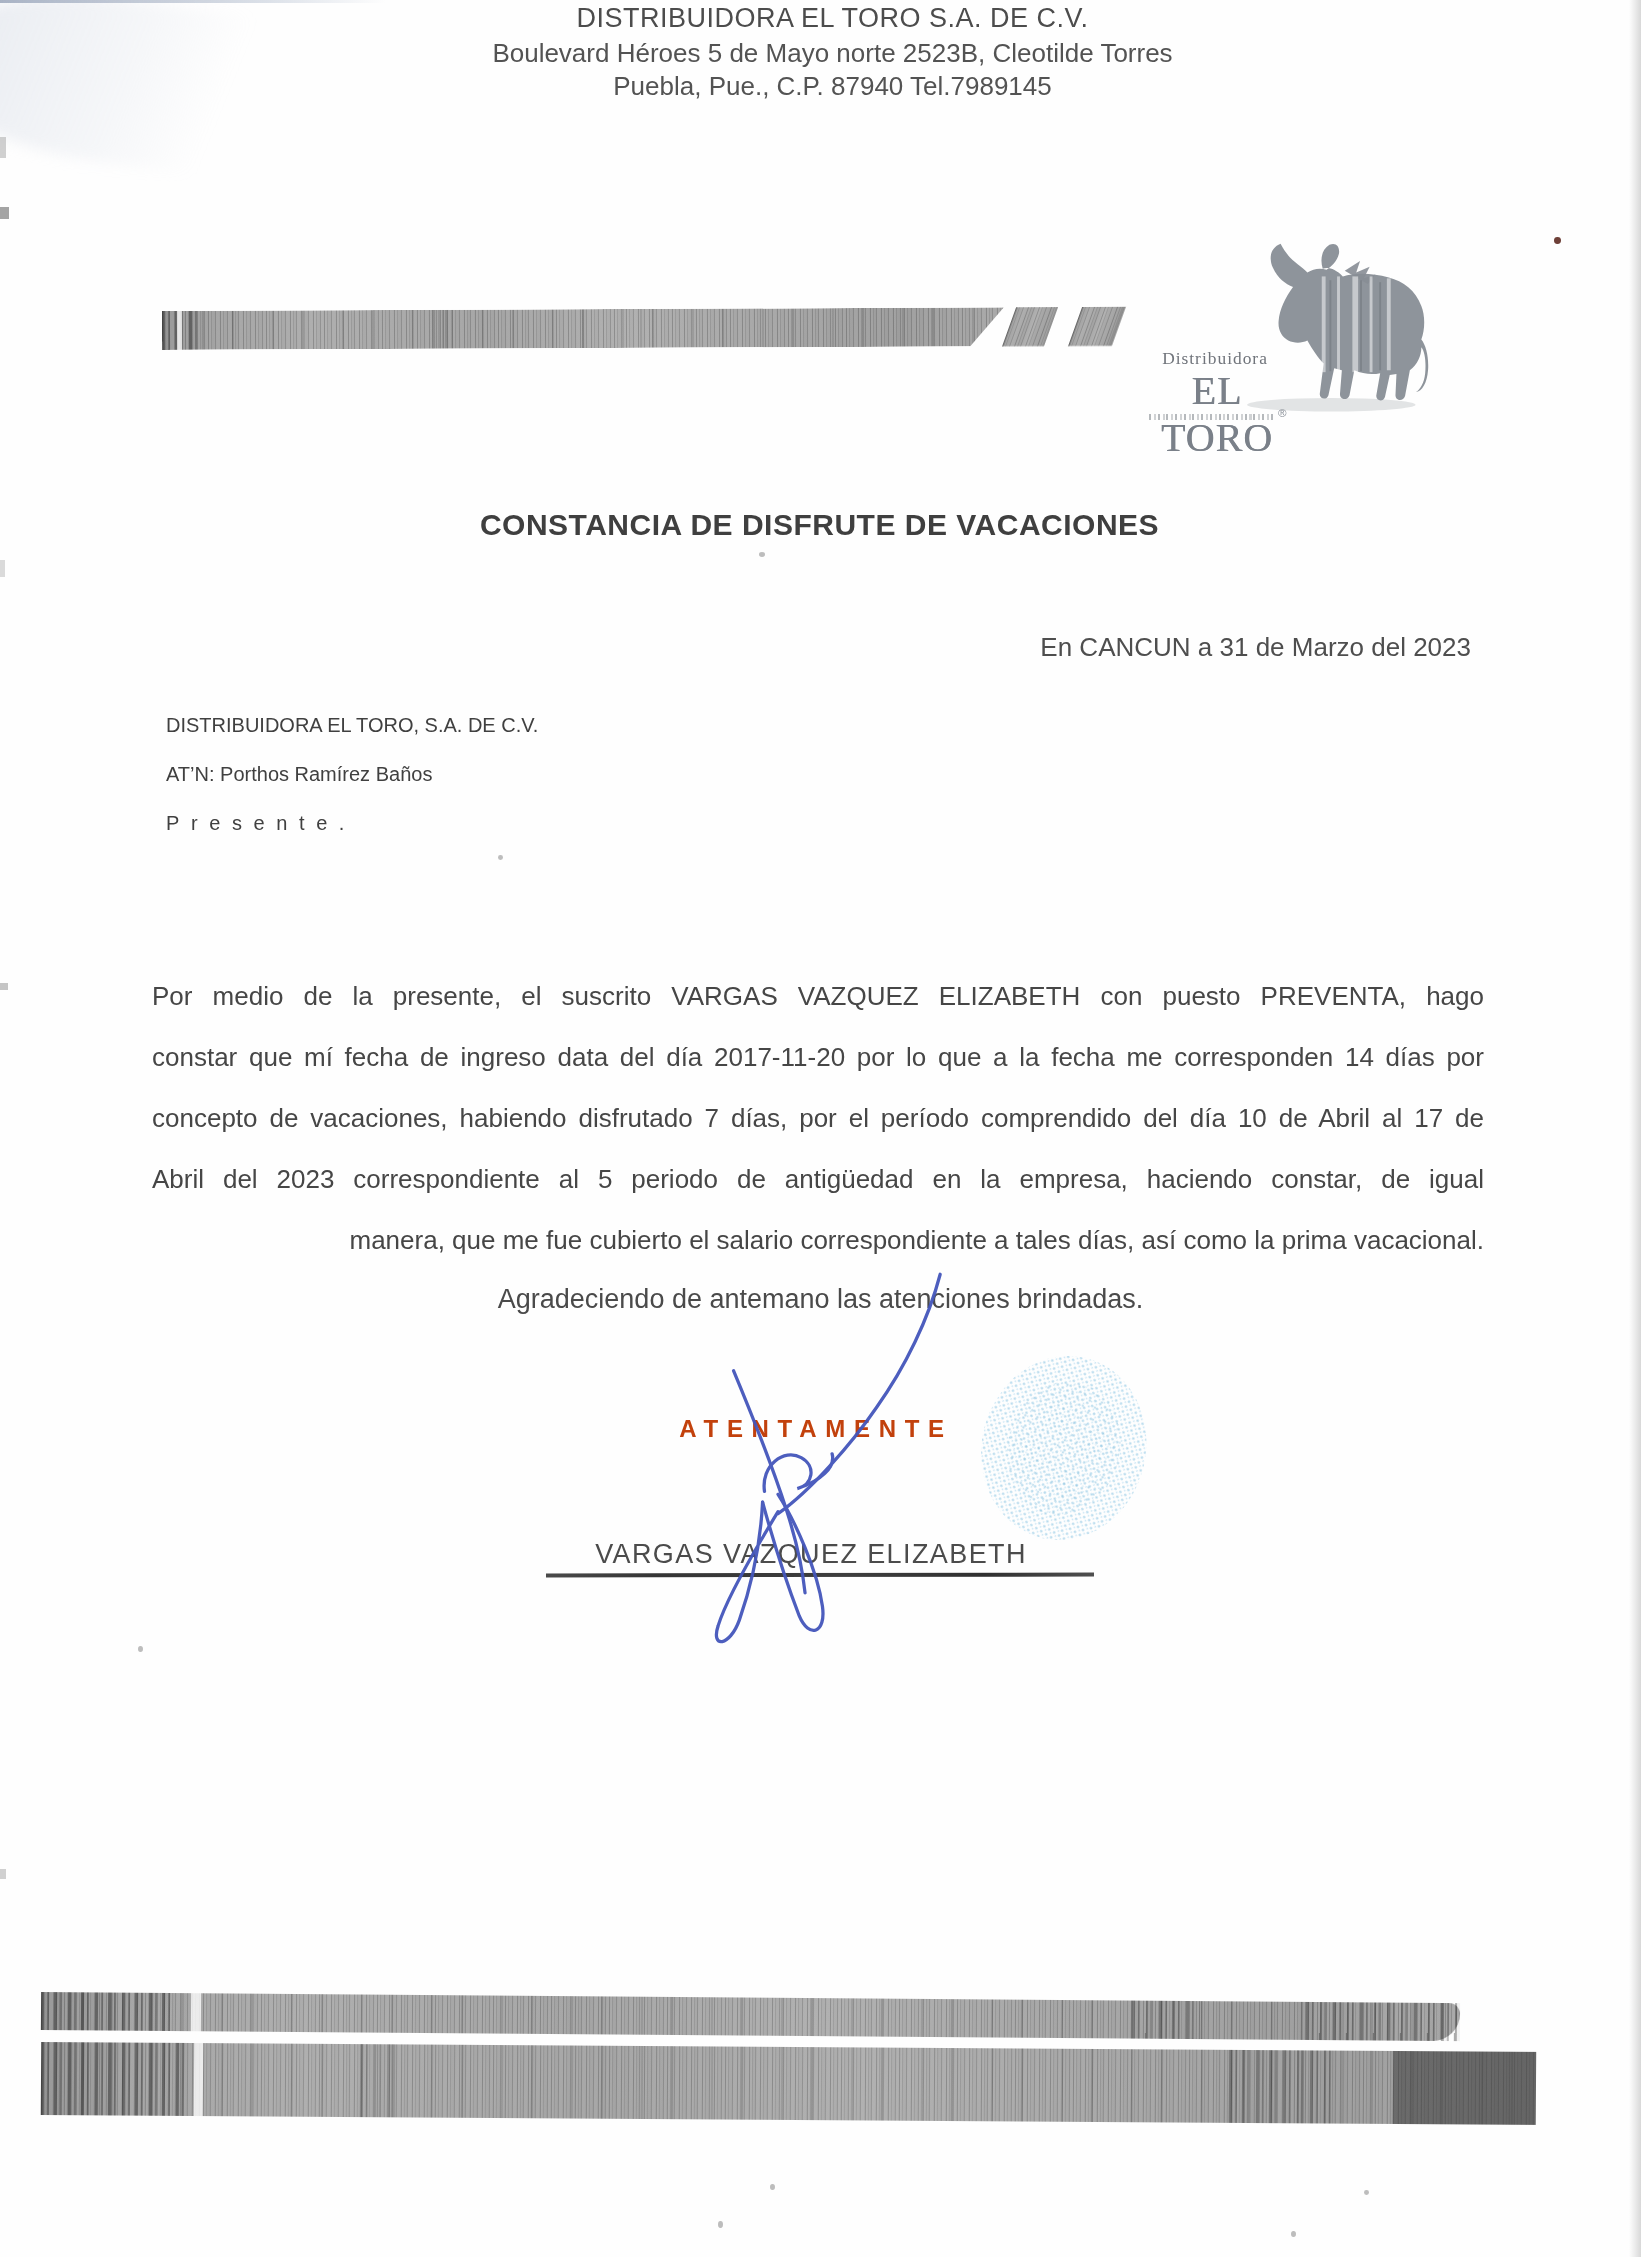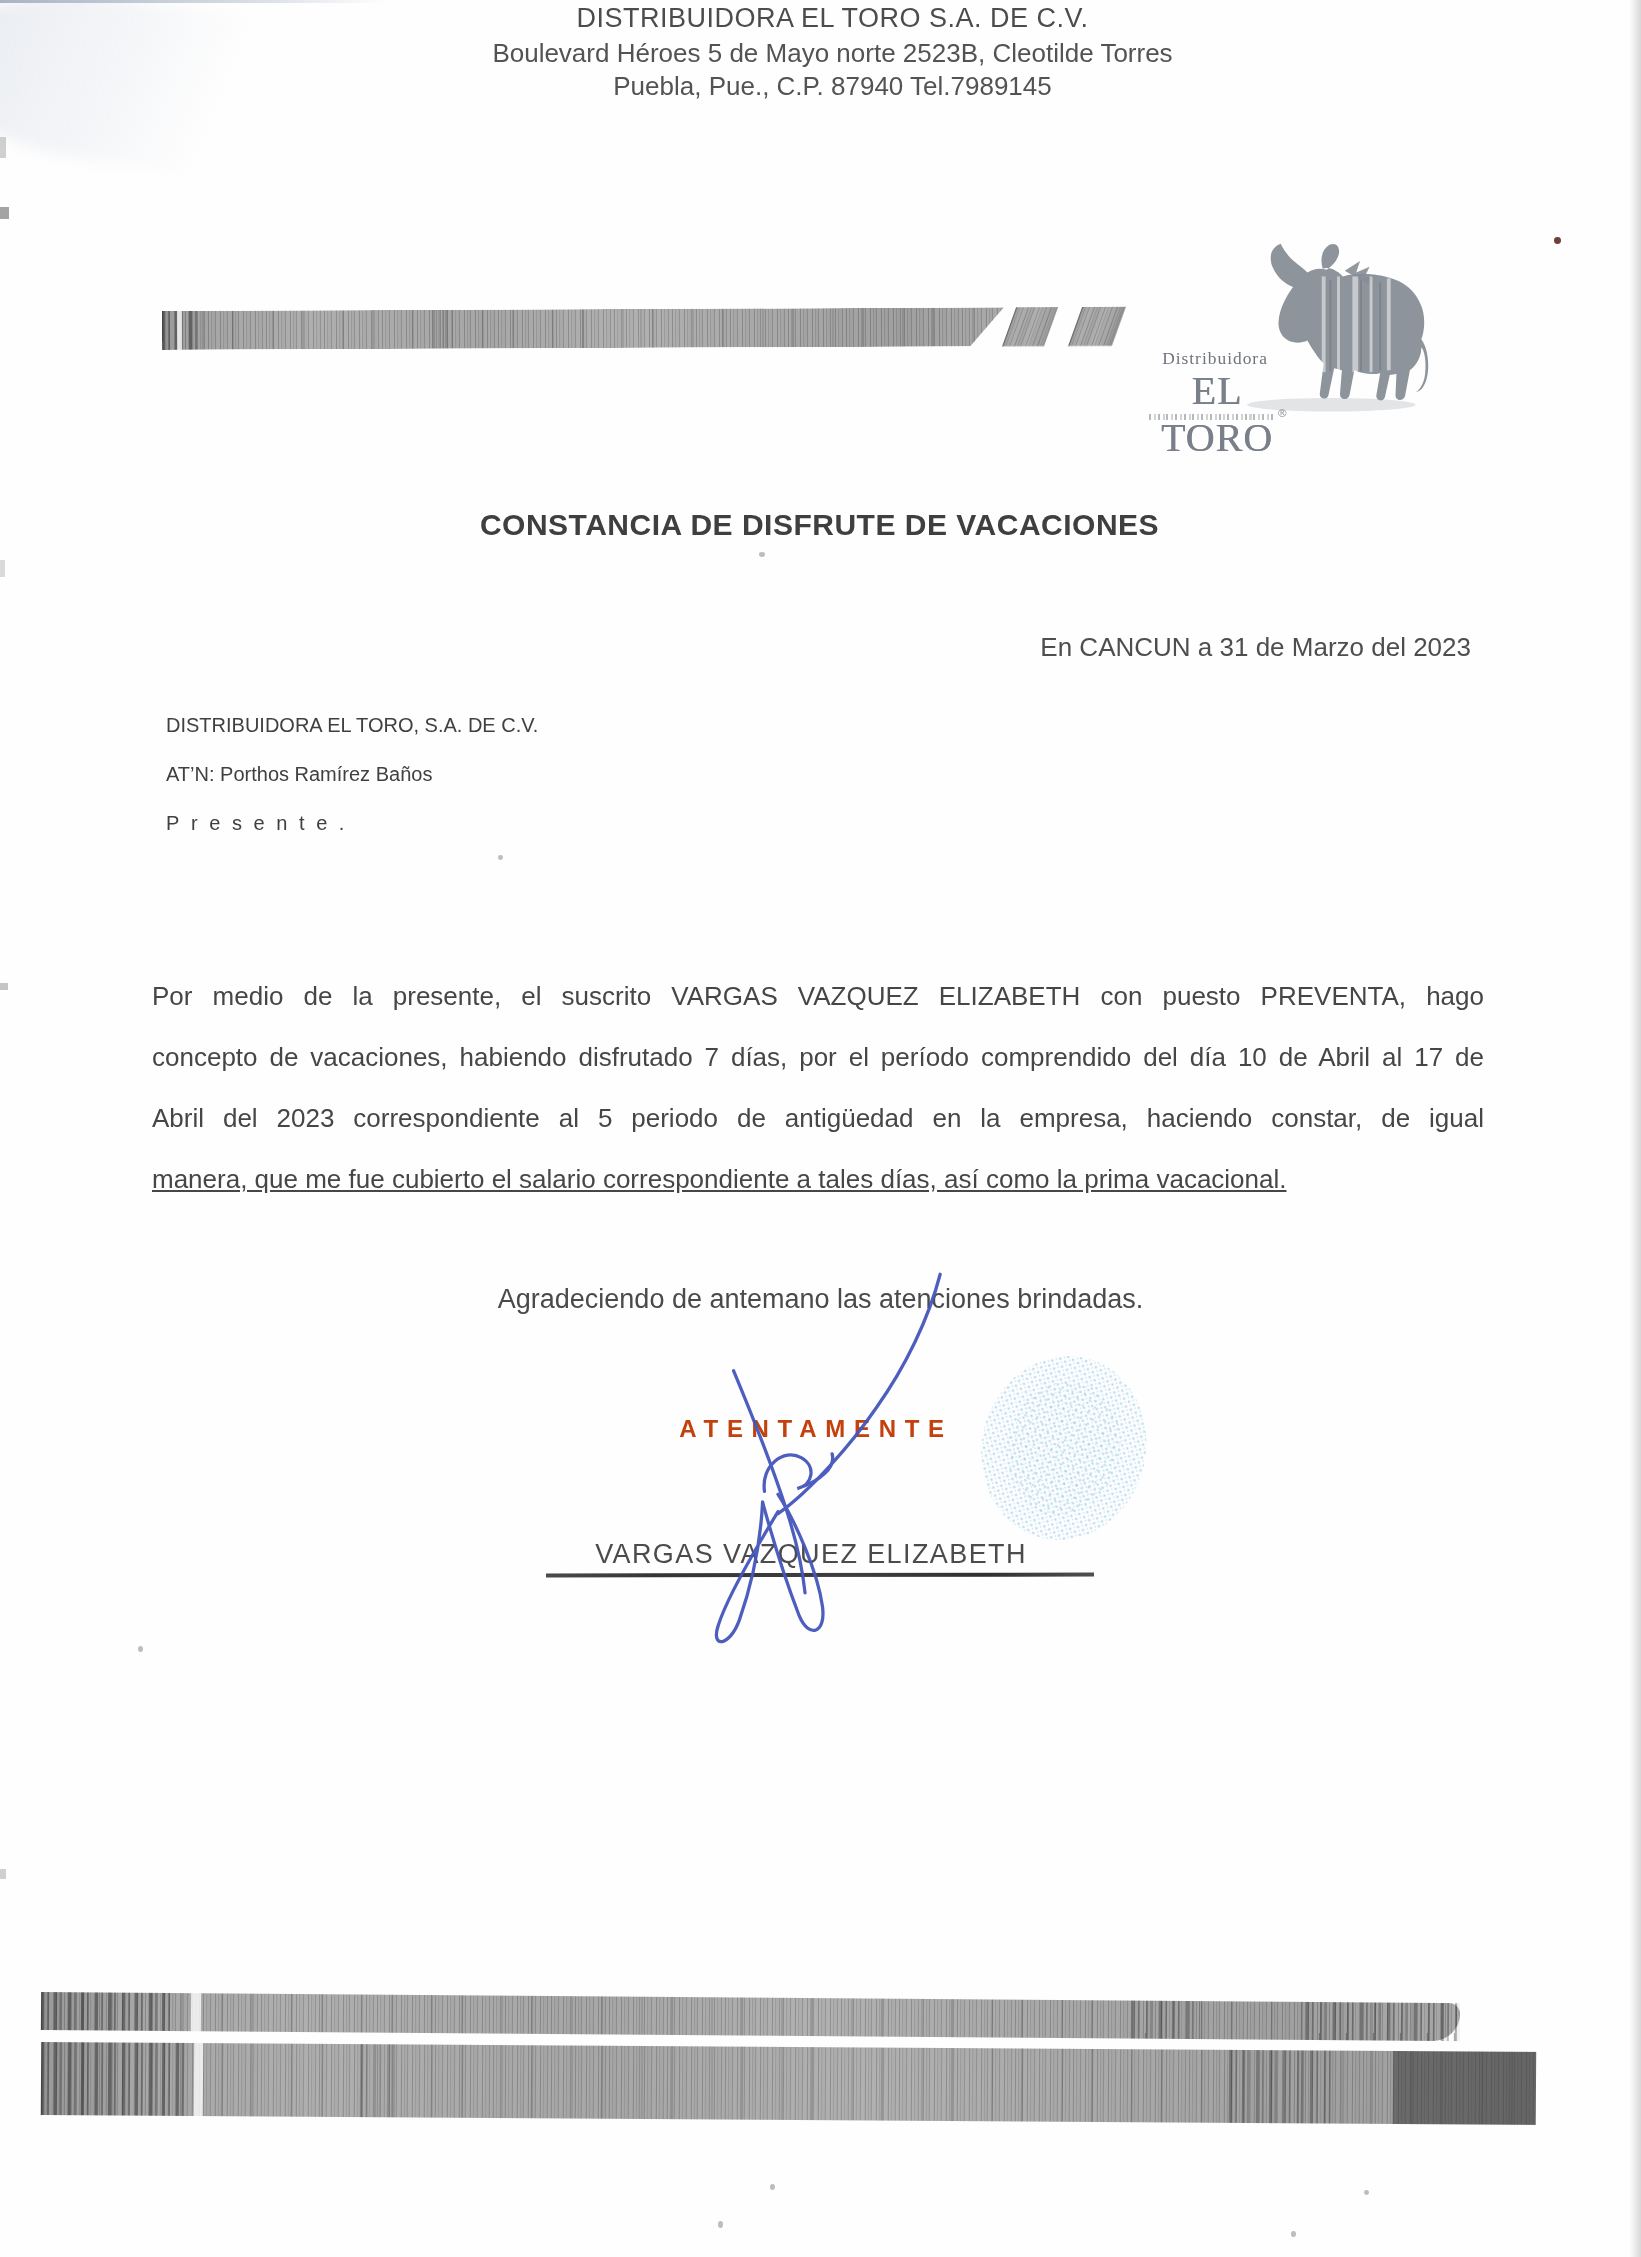--- a/index.html
+++ b/index.html
@@ -156,6 +156,7 @@
 
   <div class="abs body">
     <div class="jline">Por medio de la presente, el suscrito VARGAS VAZQUEZ ELIZABETH con puesto PREVENTA, hago</div>
+    <div class="jline">constar que mí fecha de ingreso data del día 2017-11-20 por lo que a la fecha me corresponden 14 días por</div>
     <div class="jline">concepto de vacaciones, habiendo disfrutado 7 días, por el período comprendido del día 10 de Abril al 17 de</div>
     <div class="jline">Abril del 2023 correspondiente al 5 periodo de antigüedad en la empresa, haciendo constar, de igual</div>
     <div class="jlast">manera, que me fue cubierto el salario correspondiente a tales días, así como la prima vacacional.</div>

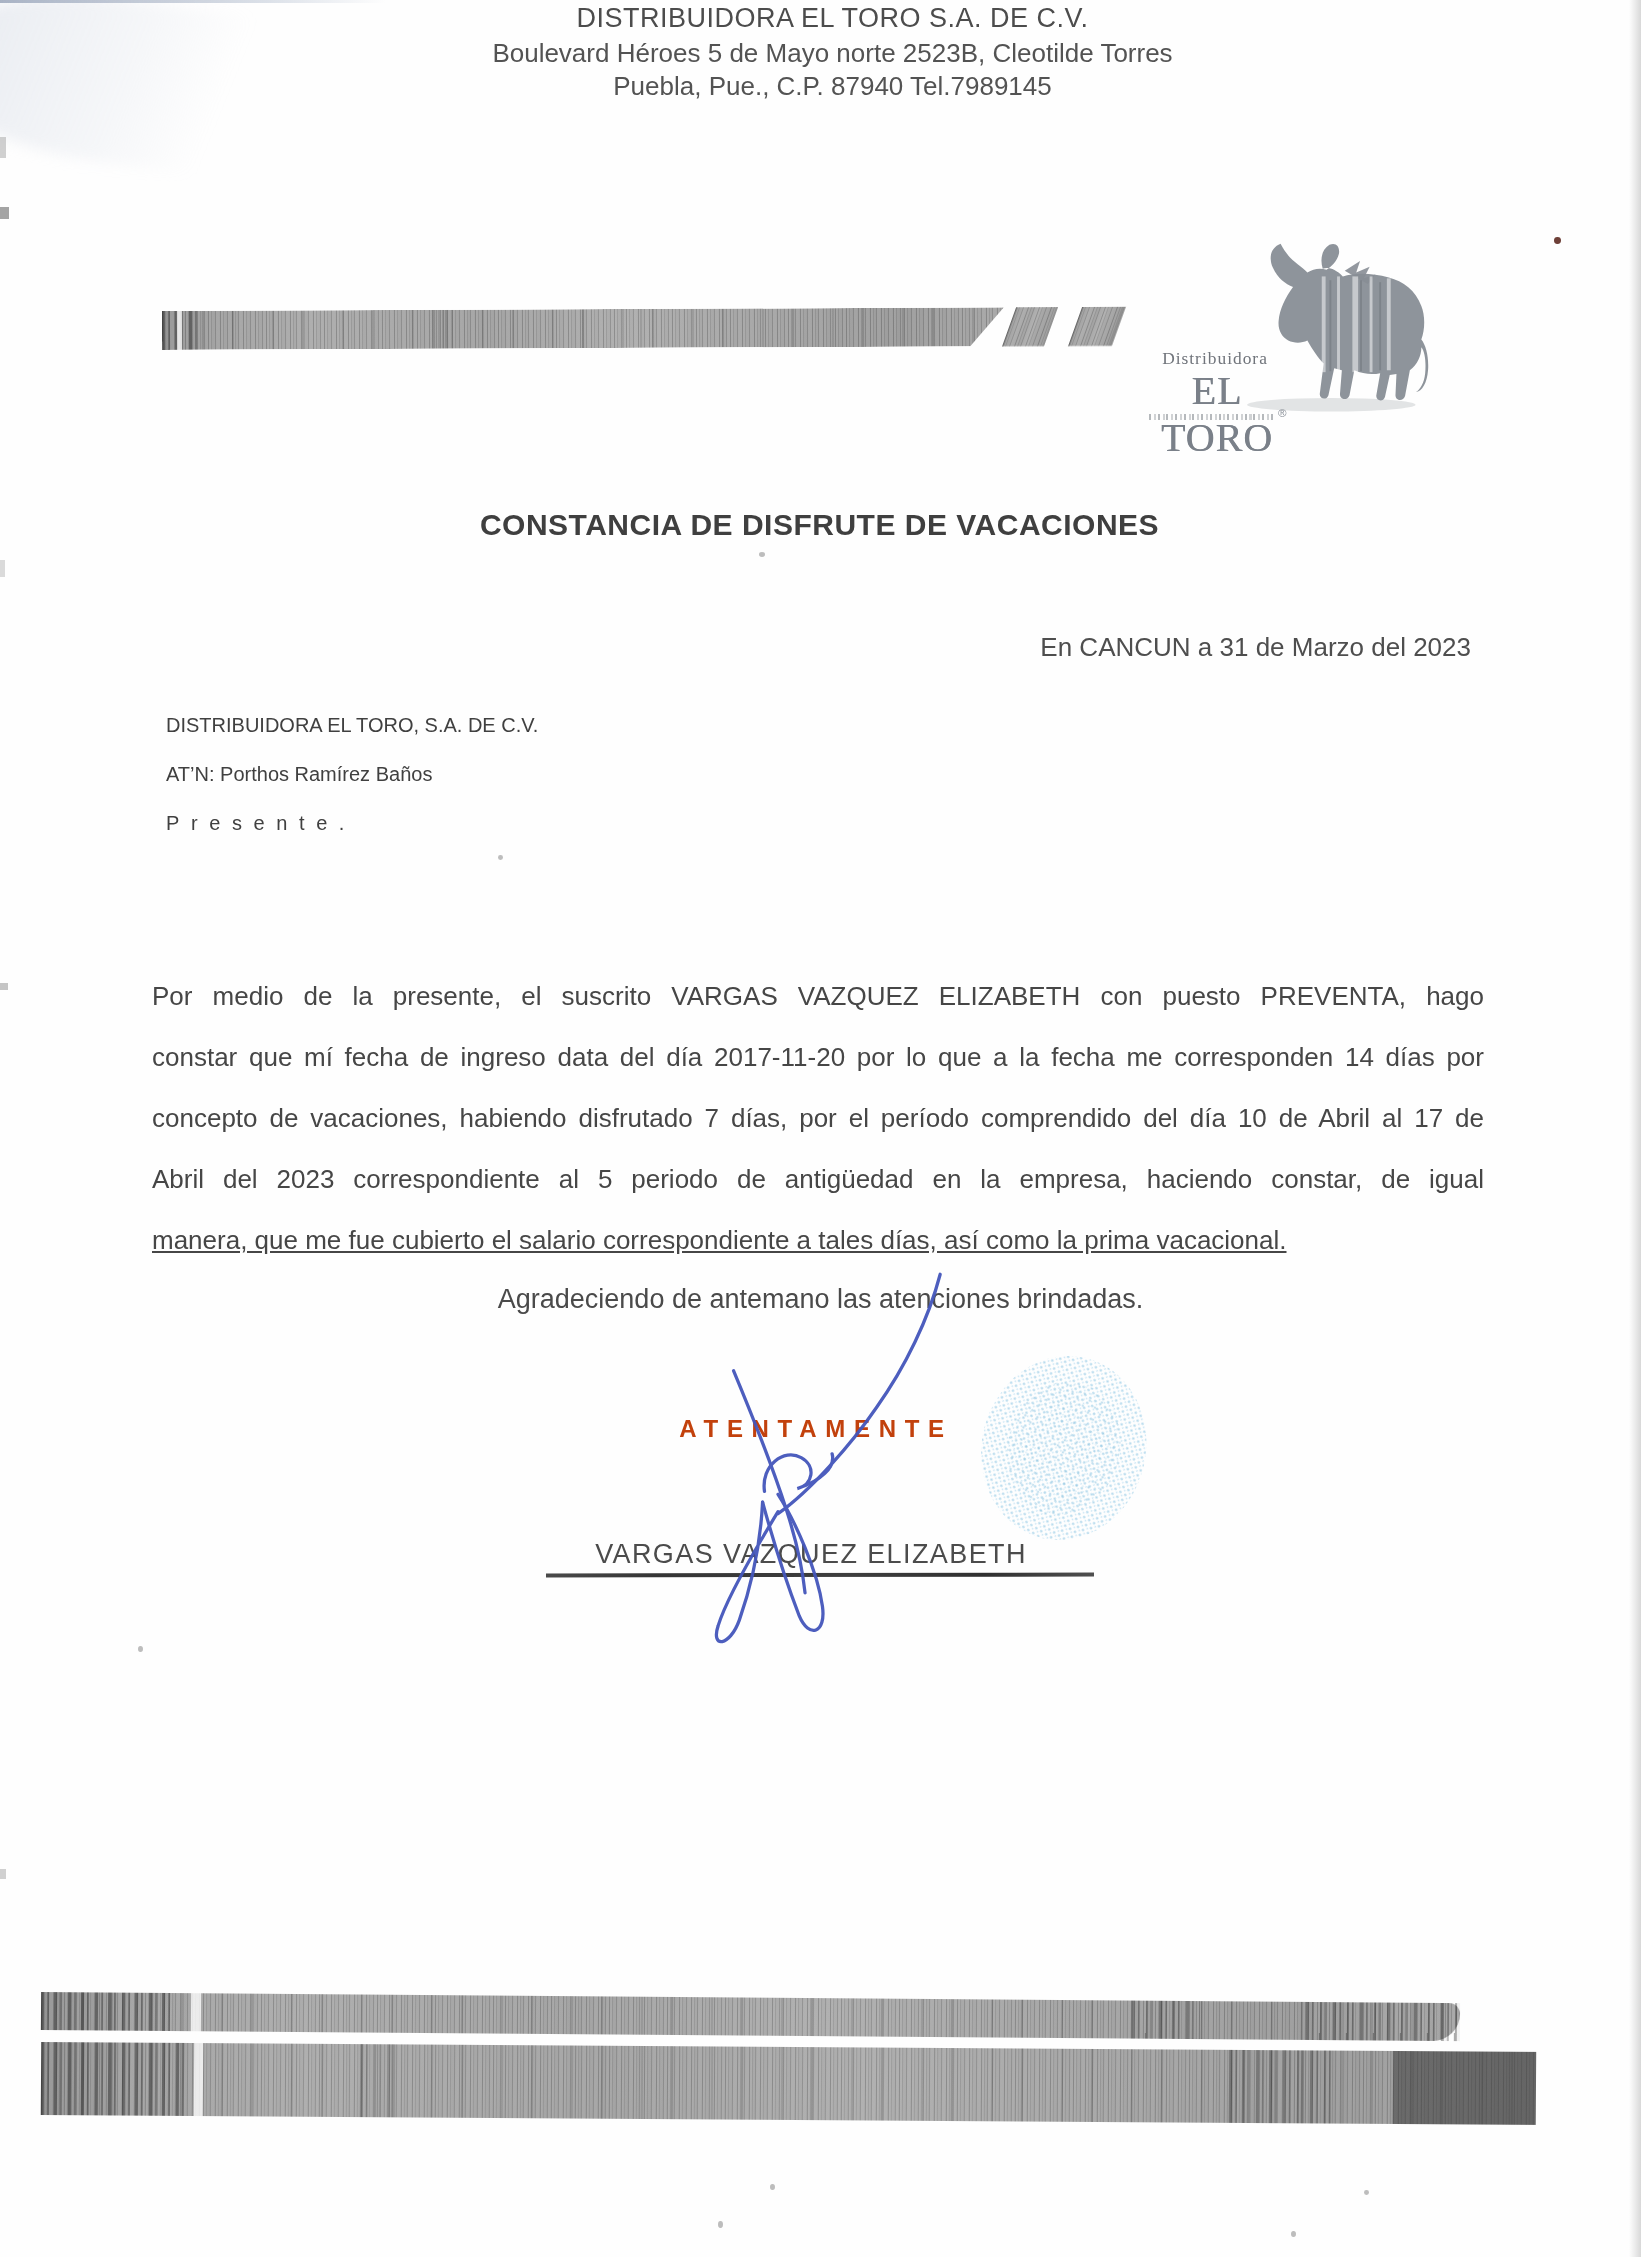--- a/index.html
+++ b/index.html
@@ -56,7 +56,7 @@
   .body{left:152px; top:966px; width:1332px; font-size:26px; color:#464646;}
   .jline{text-align:justify; height:61px; line-height:61px; overflow:hidden;}
   .jline::after{content:""; display:inline-block; width:100%; height:0;}
-  .jlast{text-align:left; height:61px; line-height:61px;text-decoration:underline;}
+  .jlast{text-align:right; height:61px; line-height:61px;}
   .closing{left:0; top:1284px; width:1641px; text-align:center; font-size:27px; color:#4a4a4a;}
   .atent{left:0; top:1415px; width:1632px; text-align:center; font-size:24px; font-weight:bold;
     letter-spacing:8.7px; color:#c2410c;}

